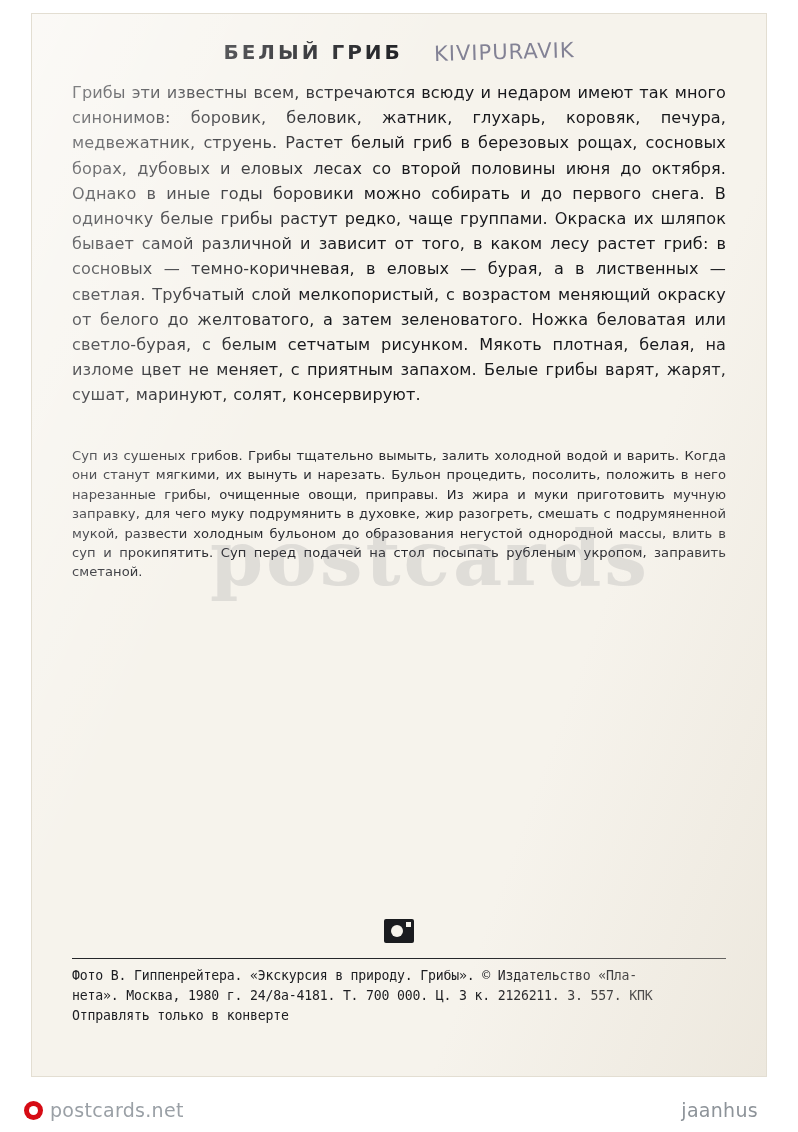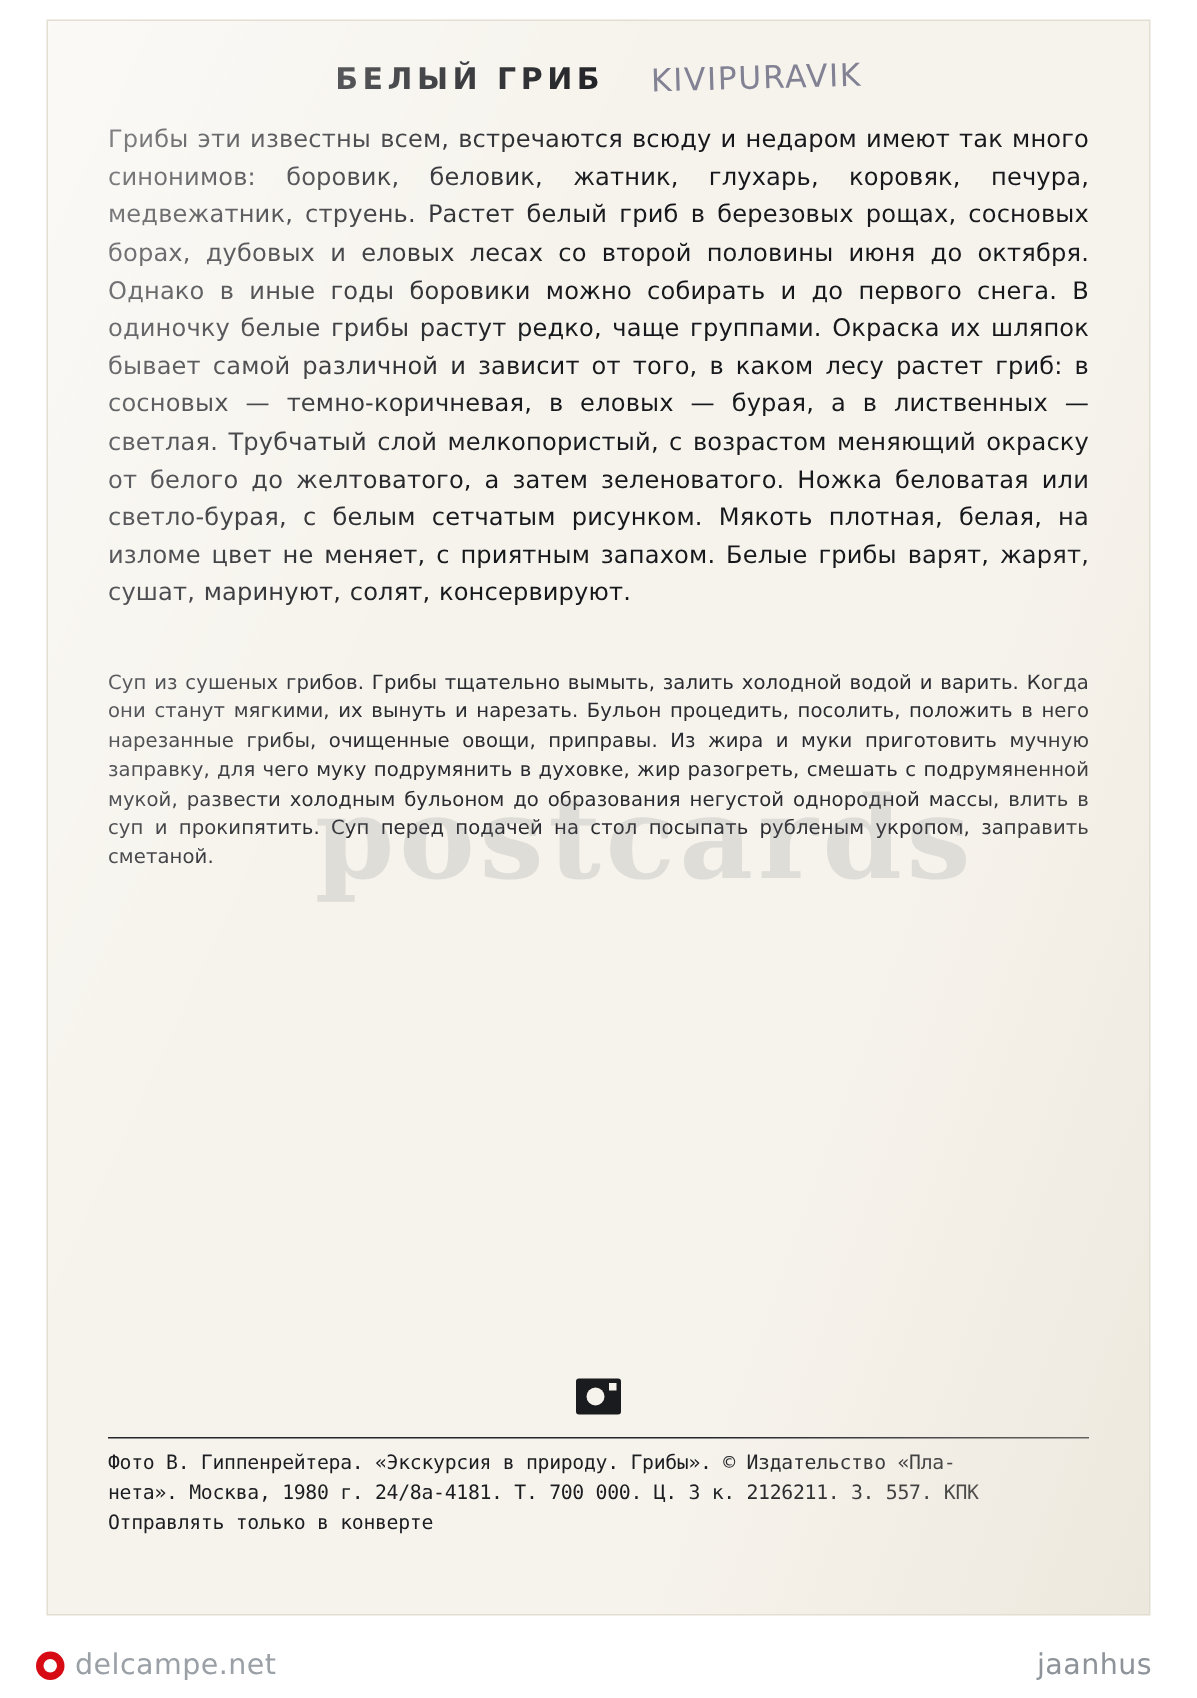--- a/index.html
+++ b/index.html
@@ -240,7 +240,7 @@
 <div class="sitebar">
   <div class="delcampe">
     <span class="delcampe-mark"></span>
-    <span class="delcampe-text">delcampe.net</span>
+    <span class="delcampe-text">postcards.net</span>
   </div>
   <div class="sitebar-right">jaanhus</div>
 </div>

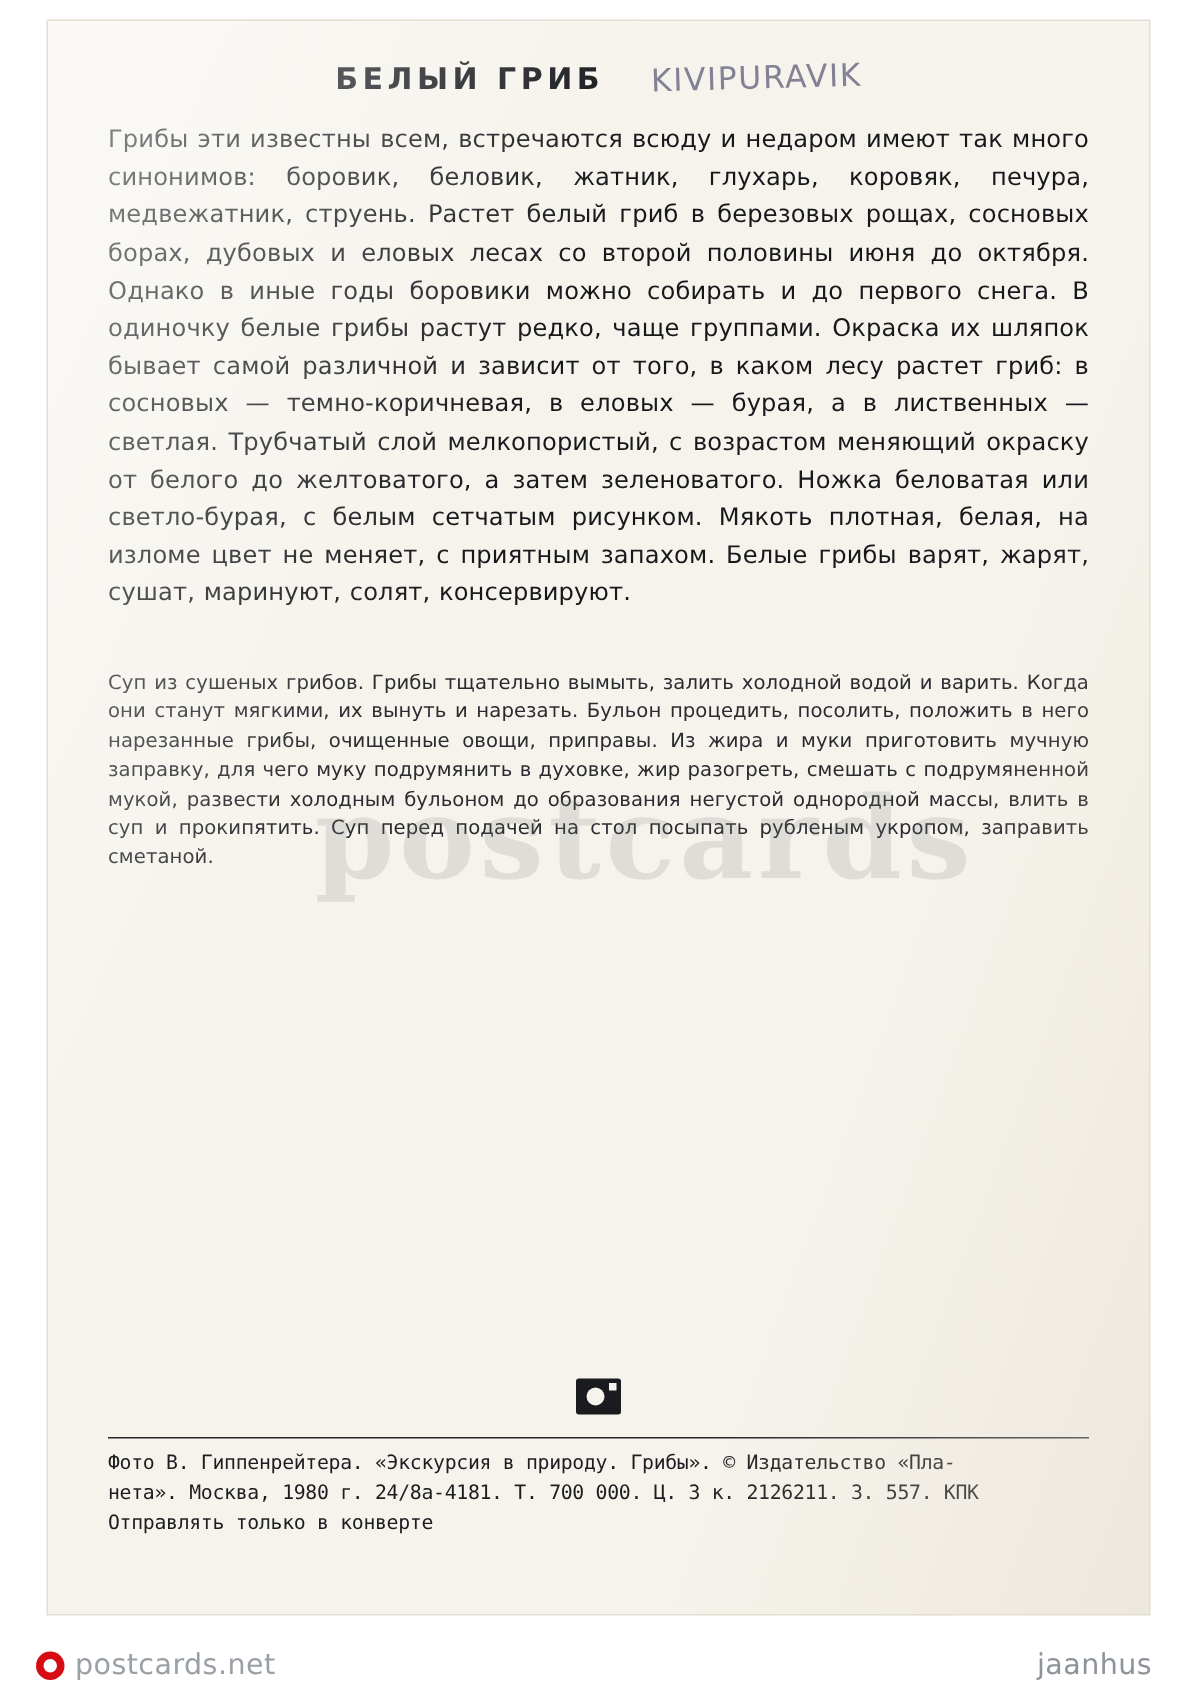--- a/index.html
+++ b/index.html
@@ -202,7 +202,7 @@
   }
   .sitebar-right {
     margin-left: auto;
-    margin-right: 30px;
+    margin-right: 40px;
     font-family: "DejaVu Sans", sans-serif;
     font-size: 19px;
     color: #8d9399;

